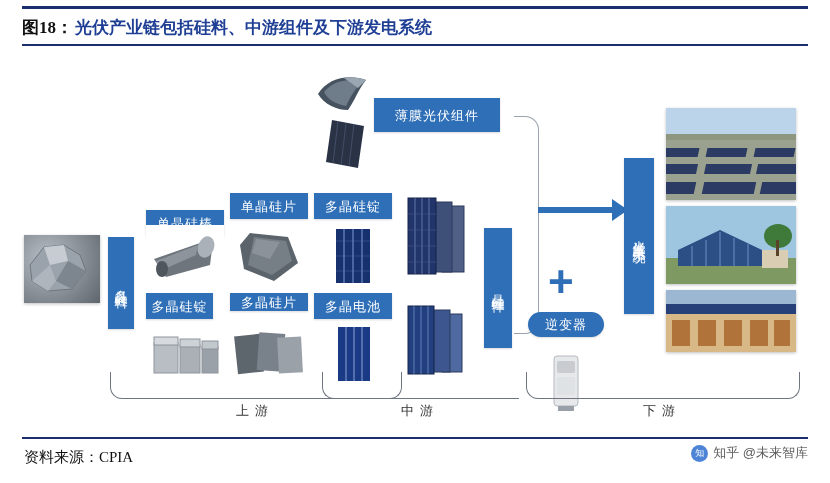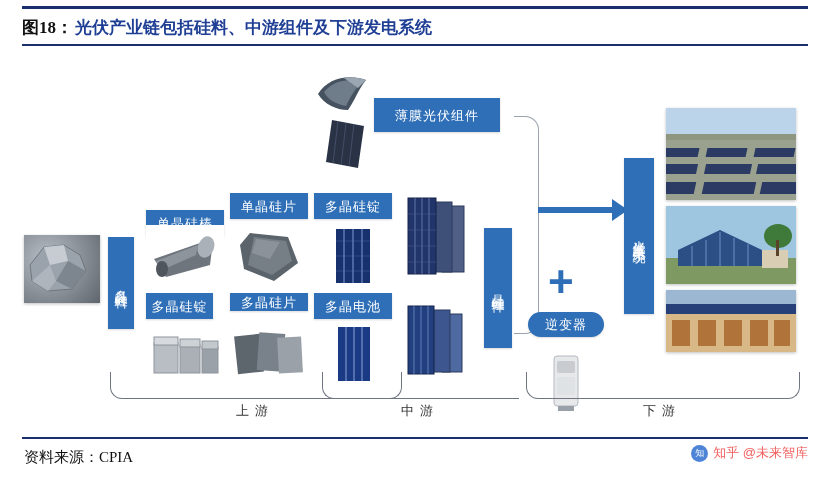--- a/index.html
+++ b/index.html
@@ -46,7 +46,7 @@
     background:#2f6fd0;color:#fff;font-size:9px;
     display:flex;align-items:center;justify-content:center;
   }
-  .wm-text{font-size:13px;color:#ef4444;font-family:"Liberation Sans",sans-serif;}
+  .wm-text{font-size:13px;color:#404040;font-family:"Liberation Sans",sans-serif;}
 
   
   .diagram{position:absolute;left:22px;top:50px;width:786px;height:385px;background:#fff;}

